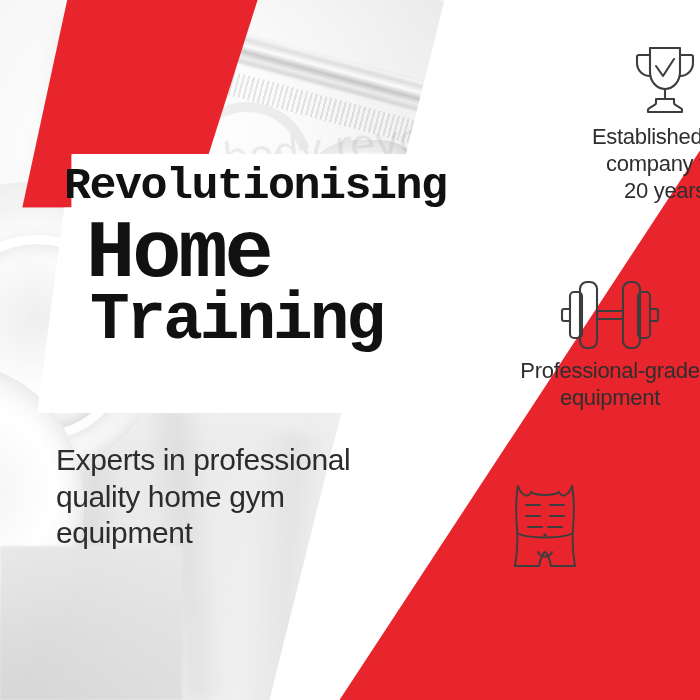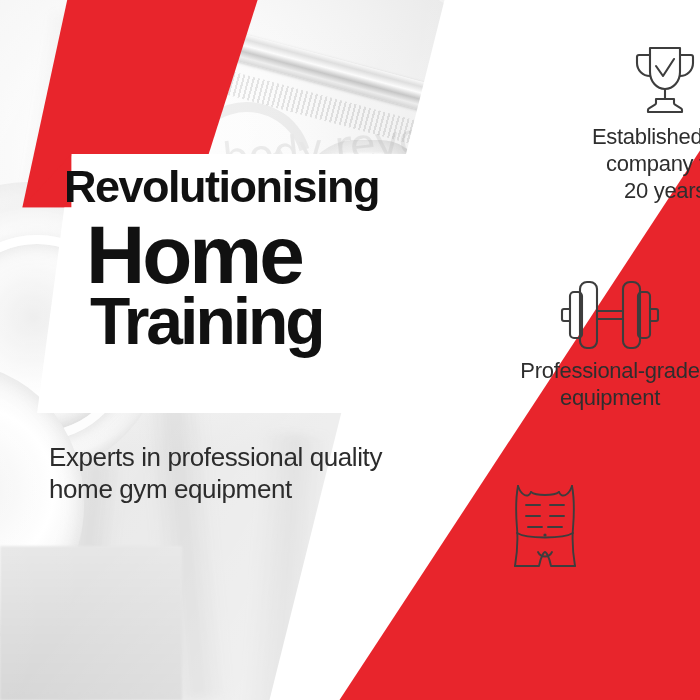--- a/index.html
+++ b/index.html
@@ -167,6 +167,7 @@
     color:var(--ink);
     line-height:.98;
     letter-spacing:-1.5px;
+    font-family:Liberation Mono, monospace;
   }
   .h-line1{font-size:45px;font-weight:bold;margin-left:8px;}
   .h-line2{font-size:82px;font-weight:bold;margin-top:6px;margin-left:30px;letter-spacing:-3px;}

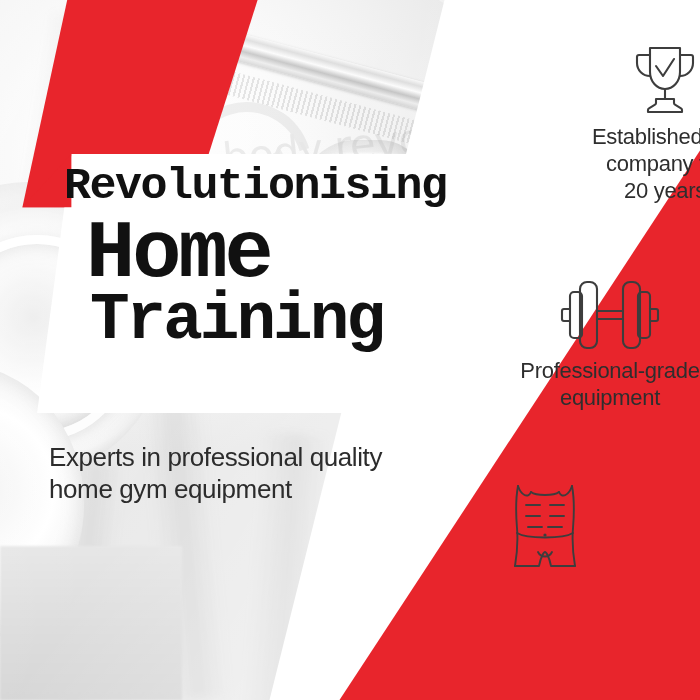--- a/index.html
+++ b/index.html
@@ -174,8 +174,8 @@
   .h-line3{font-size:66px;font-weight:bold;margin-top:-6px;margin-left:34px;letter-spacing:-3px;}
 
   .subtitle{
-    position:absolute;left:49px;top:442px;width:360px;
-    font-size:26px;line-height:1.22;color:#2c2c2c;
+    position:absolute;left:56px;top:442px;width:360px;
+    font-size:30px;line-height:1.22;color:#2c2c2c;
     letter-spacing:-.4px;
   }
 

